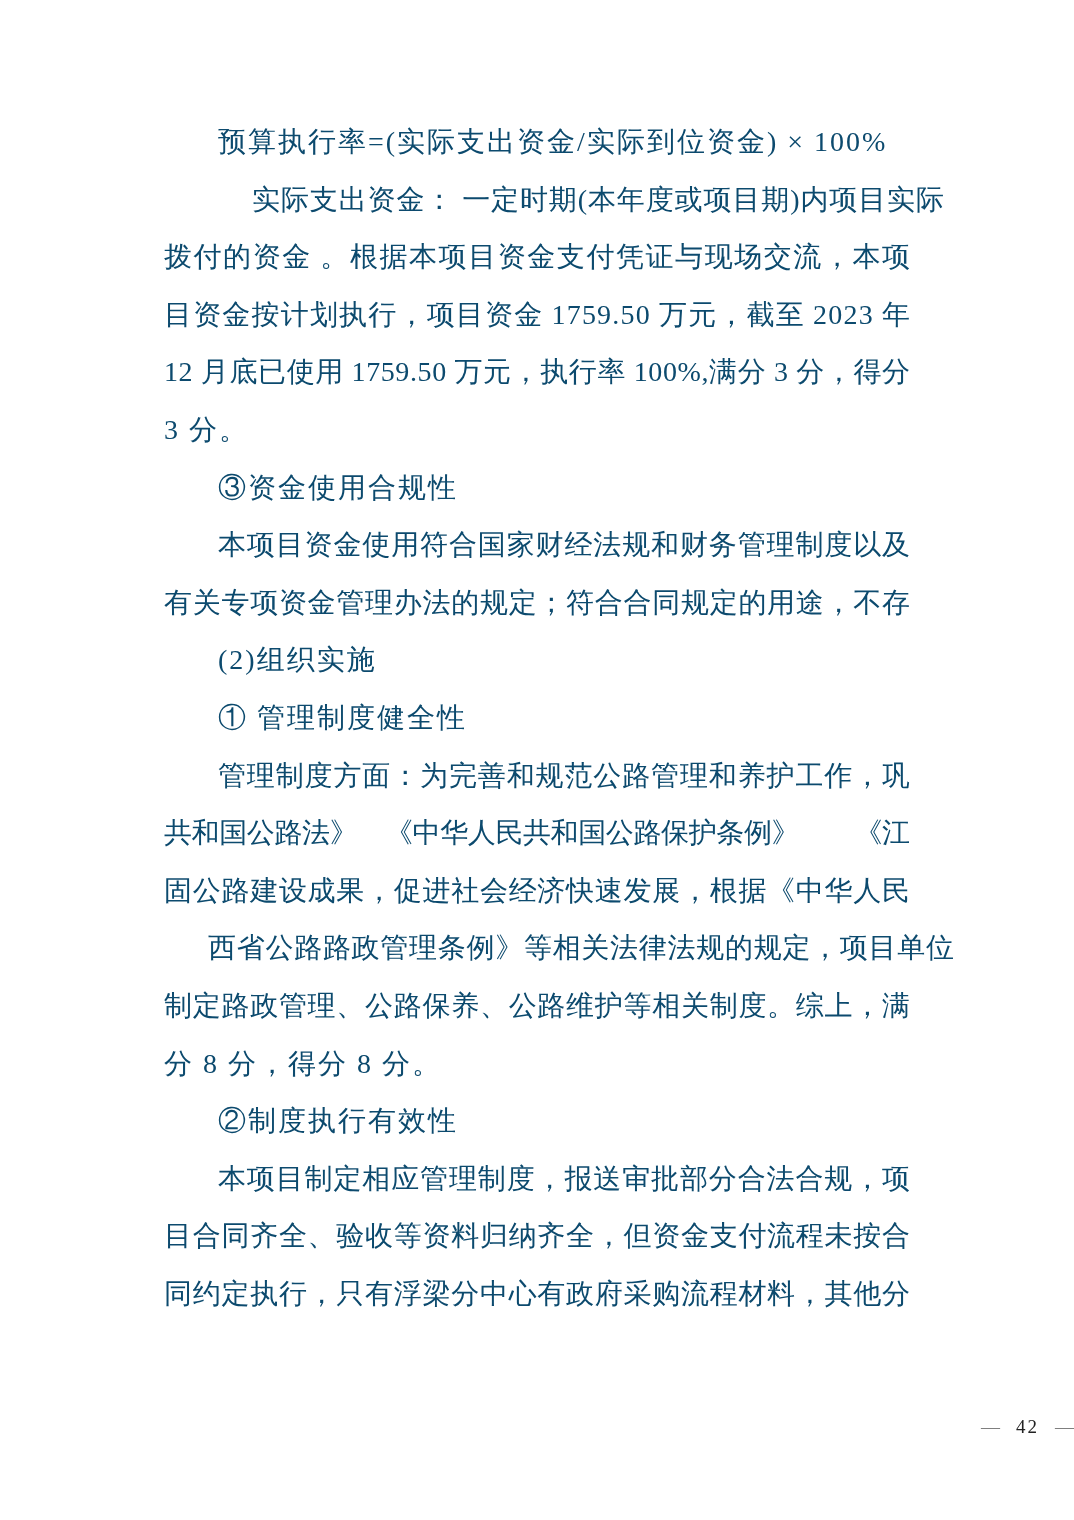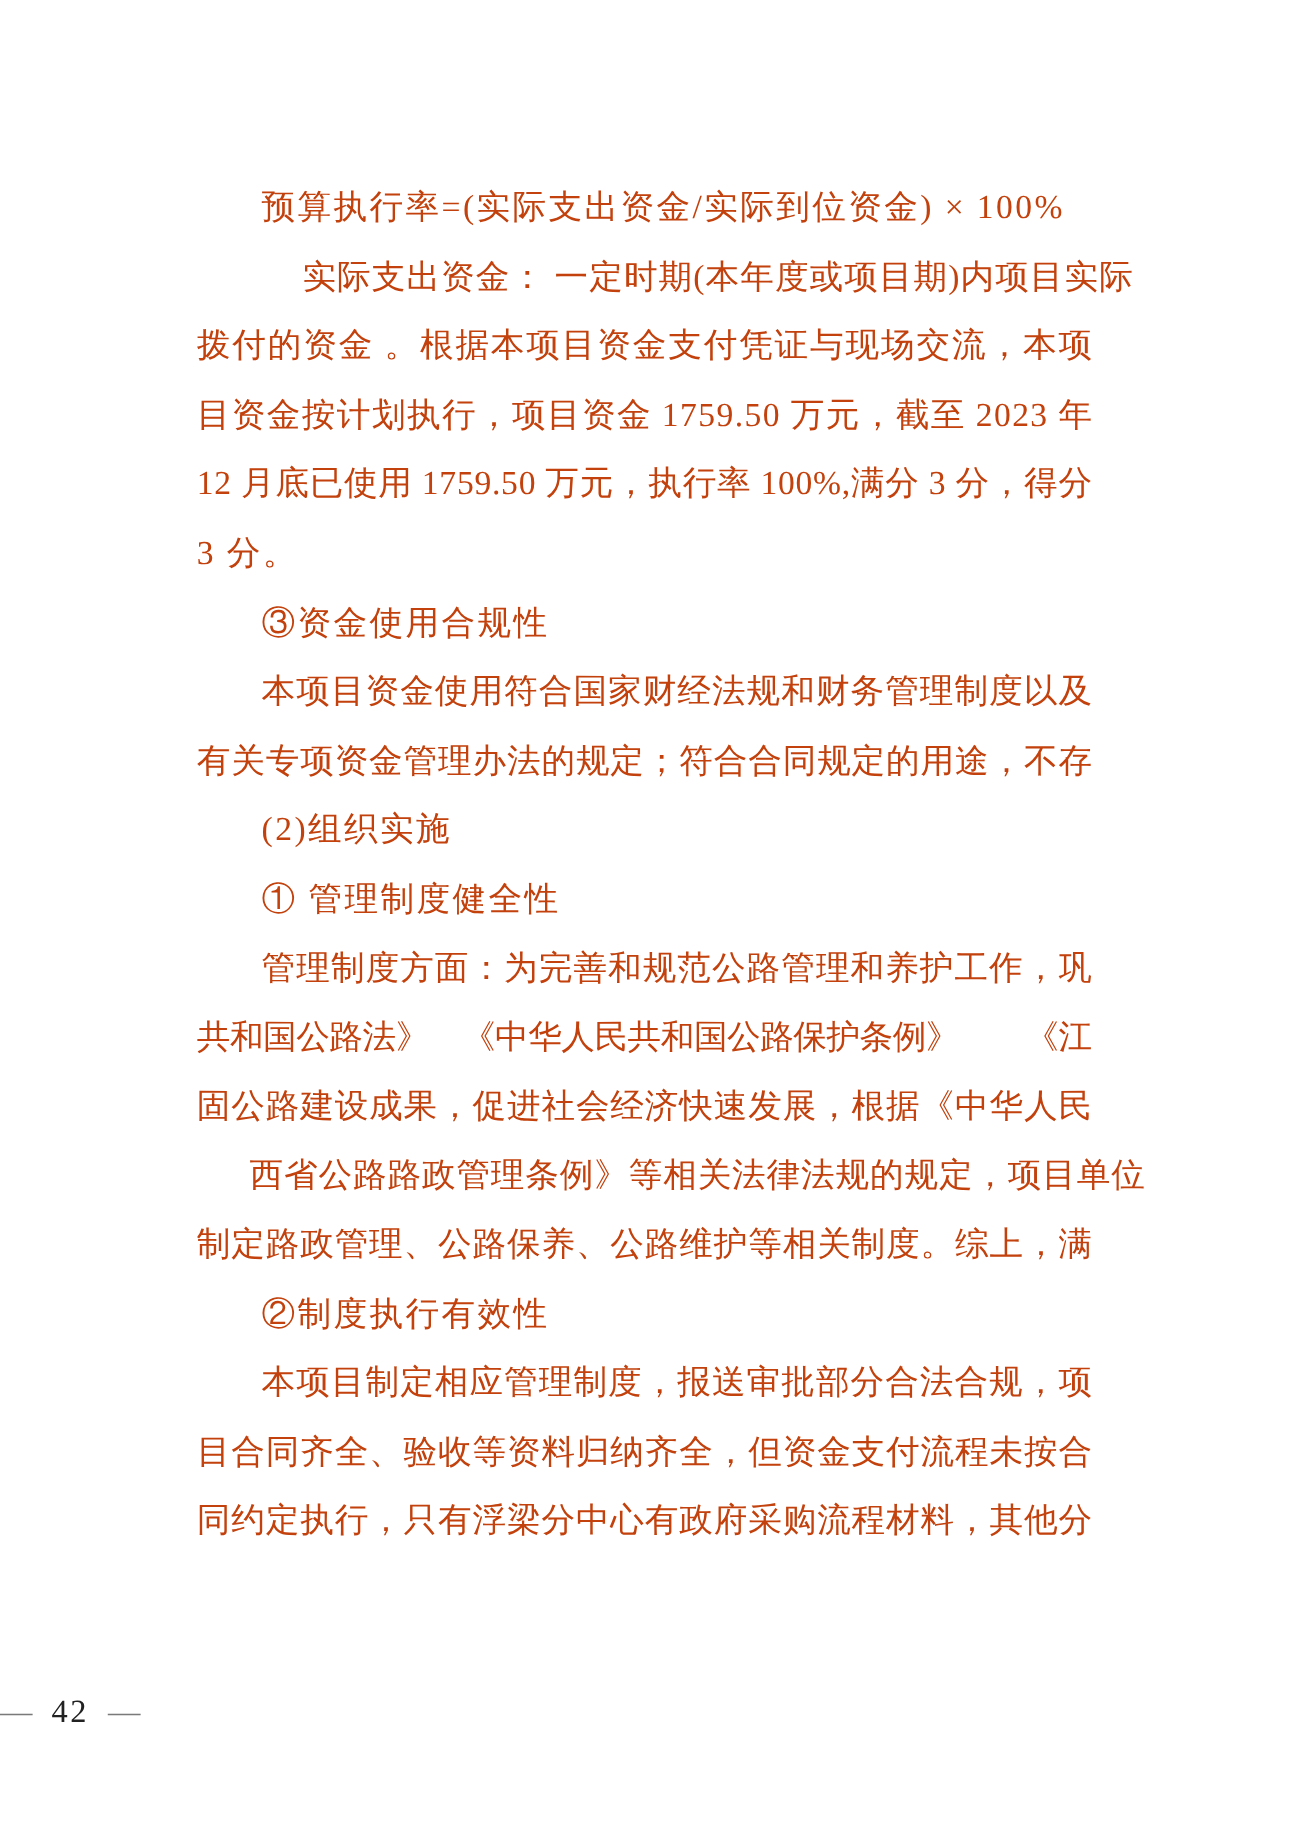--- a/index.html
+++ b/index.html
@@ -24,9 +24,9 @@
   .doc-body {
     position: absolute;
     left: 164px;
-    top: 145px;
+    top: 113px;
     width: 746px;
-    color: #c2410c;
+    color: #0c4a6e;
     font-size: 28px;
   }
   .line {

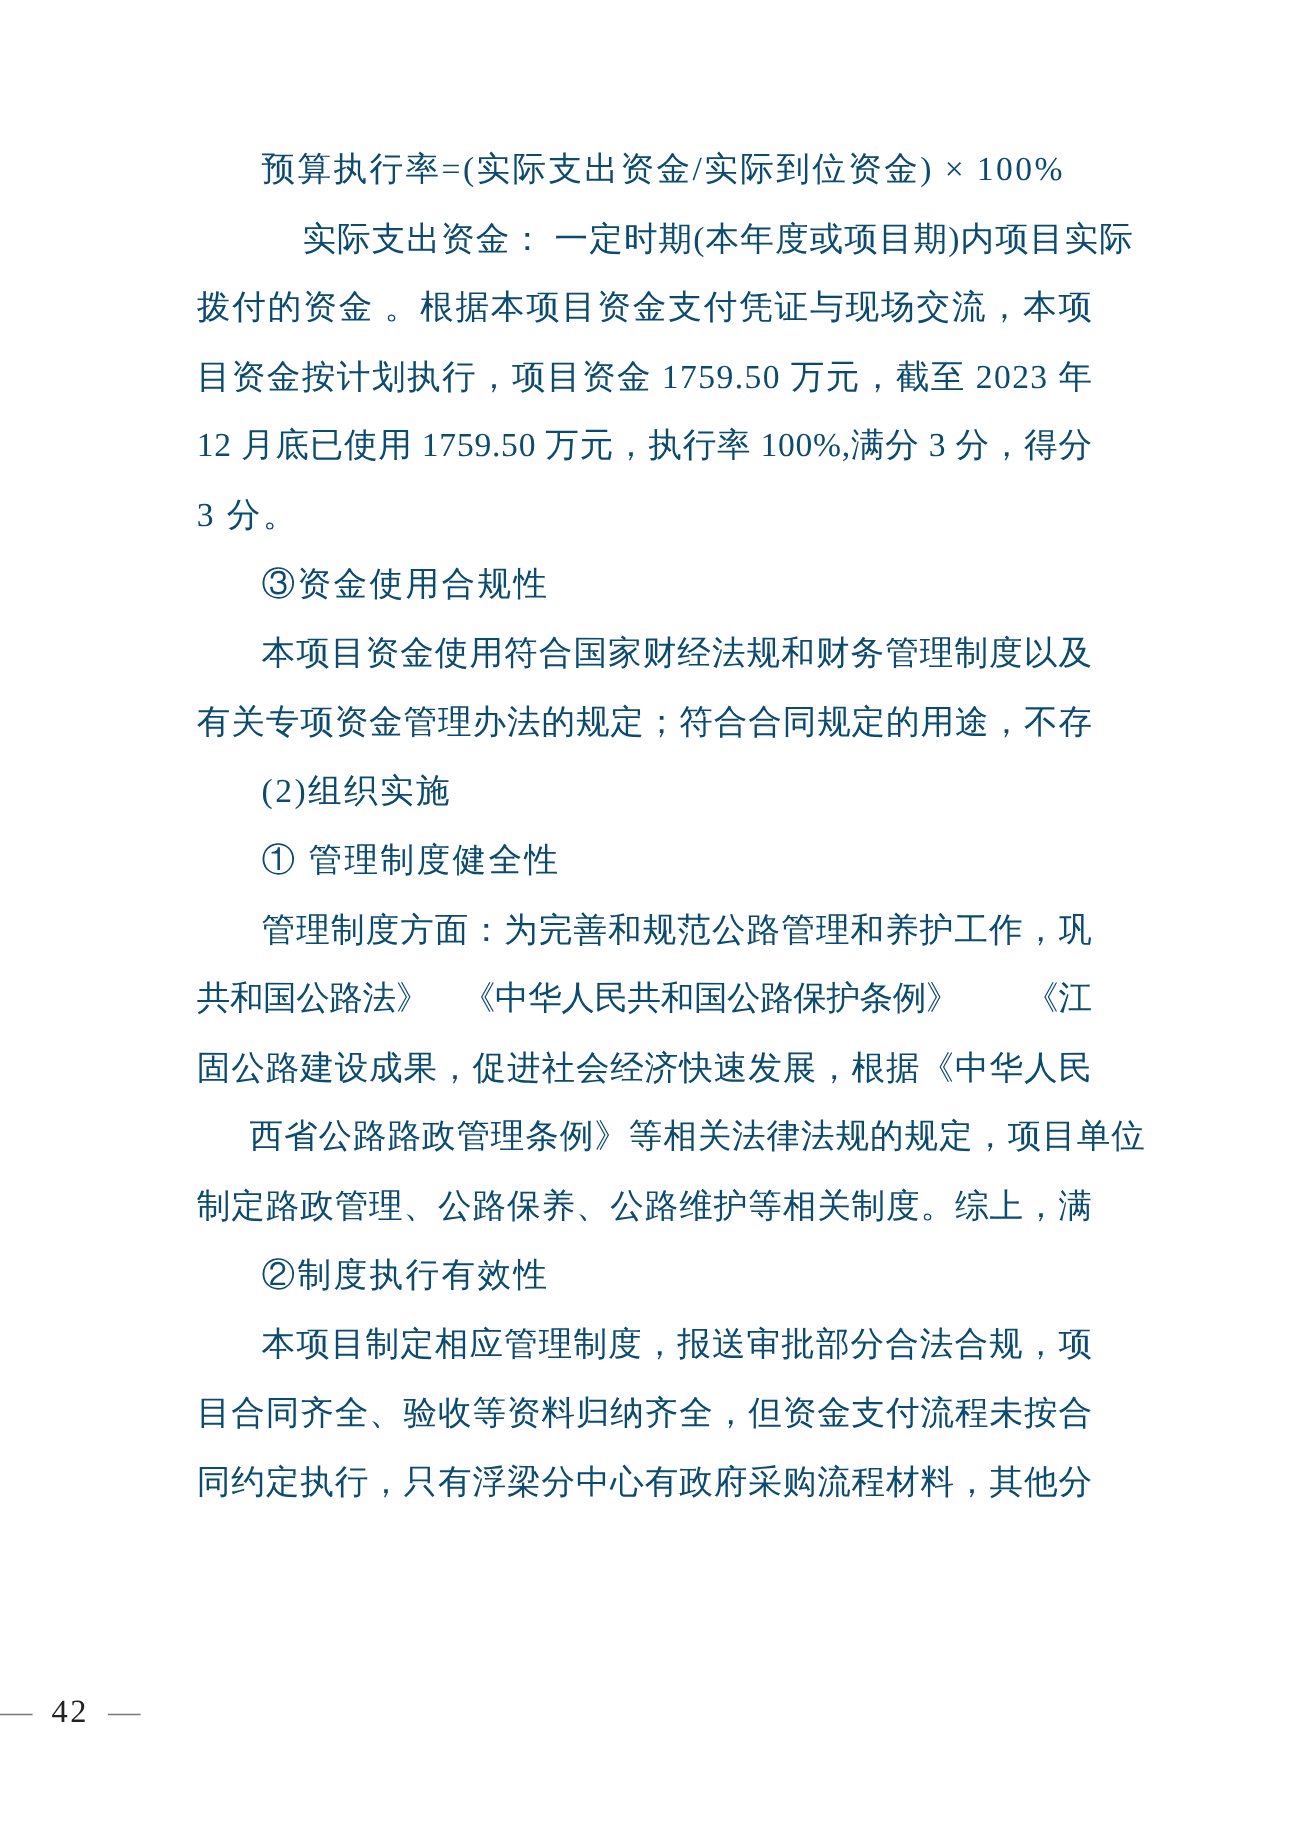--- a/index.html
+++ b/index.html
@@ -83,6 +83,7 @@
     <div class="line justify"><span class="line-text" style="letter-spacing: 0.72px;">固公路建设成果，促进社会经济快速发展，根据《中华人民</span></div>
     <div class="line justify"><span class="line-text" style="letter-spacing: 0.72px; margin-left: 44px;">西省公路路政管理条例》等相关法律法规的规定，项目单位</span></div>
     <div class="line justify"><span class="line-text" style="letter-spacing: 0.72px;">制定路政管理、公路保养、公路维护等相关制度。综上，满</span></div>
+    <div class="line"><span class="line-text">分 8 分，得分 8 分。</span></div>
     <div class="line indent"><span class="line-text">②制度执行有效性</span></div>
     <div class="line indent justify"><span class="line-text" style="letter-spacing: 0.869565px;">本项目制定相应管理制度，报送审批部分合法合规，项</span></div>
     <div class="line justify"><span class="line-text" style="letter-spacing: 0.72px;">目合同齐全、验收等资料归纳齐全，但资金支付流程未按合</span></div>

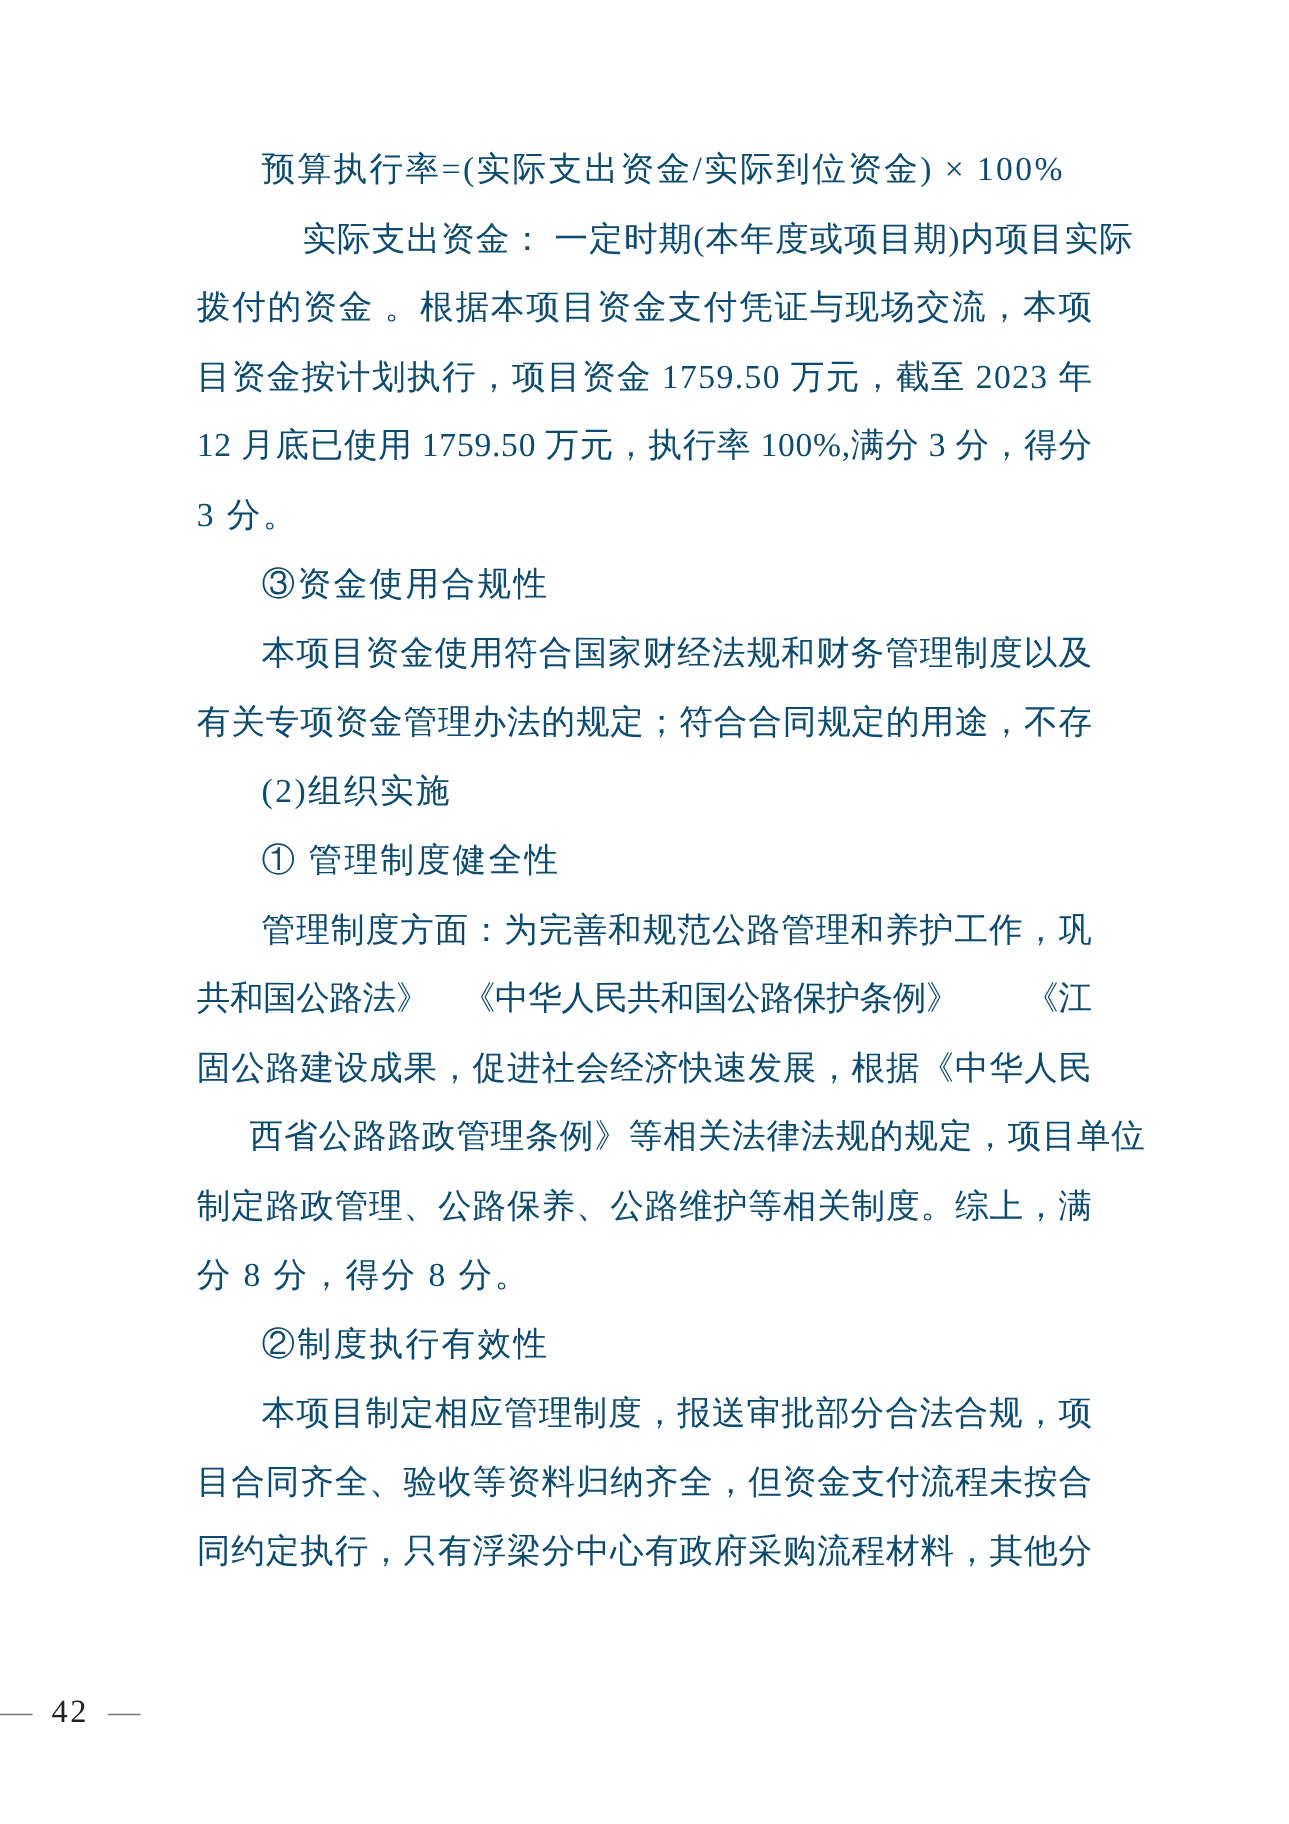--- a/index.html
+++ b/index.html
@@ -47,8 +47,8 @@
     left: 0;
     top: 1398px;
     width: 1074px;
-    text-align: left;
-    font-size: 27px;
+    text-align: right;
+    font-size: 19px;
     line-height: 57px;
   }
   .footer-dash {

